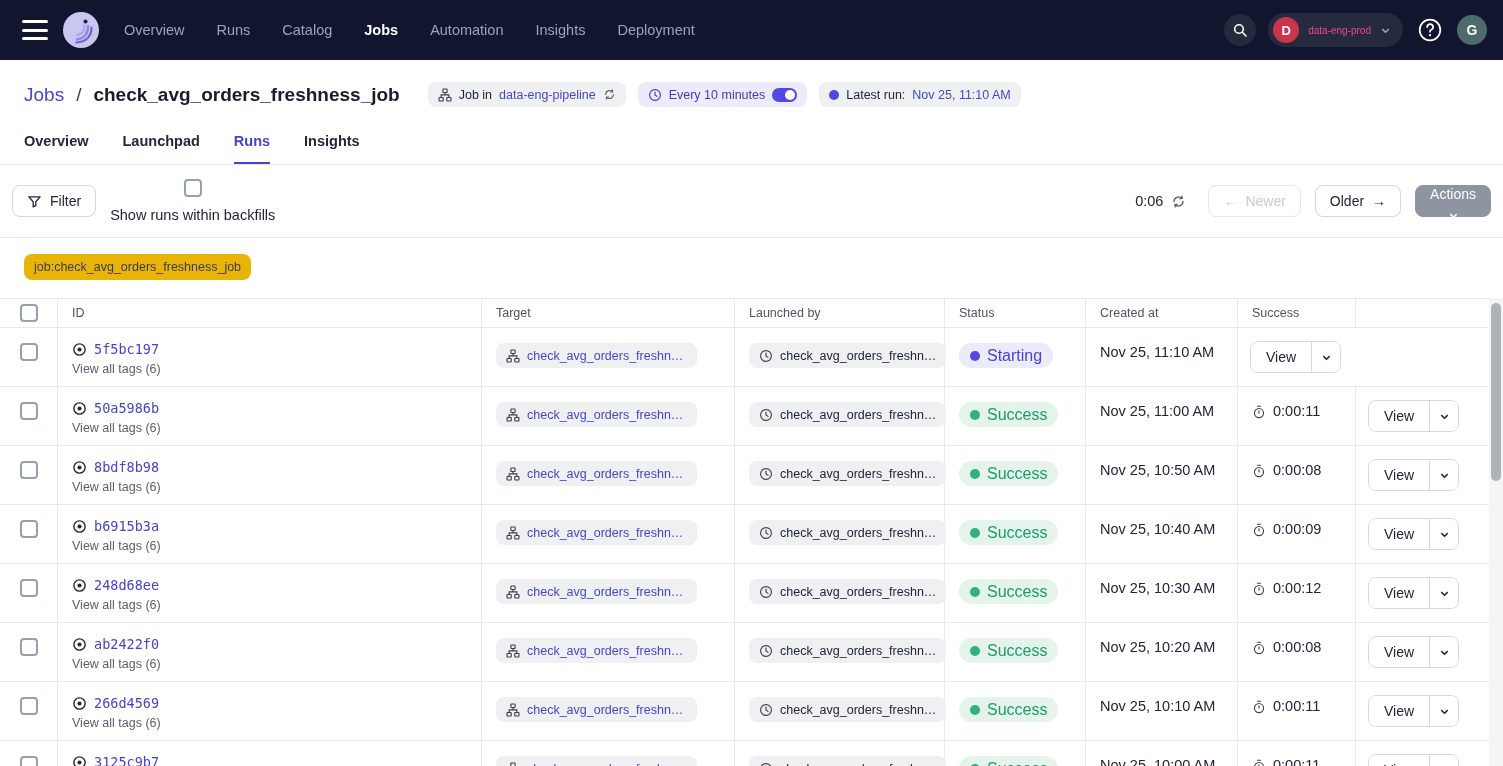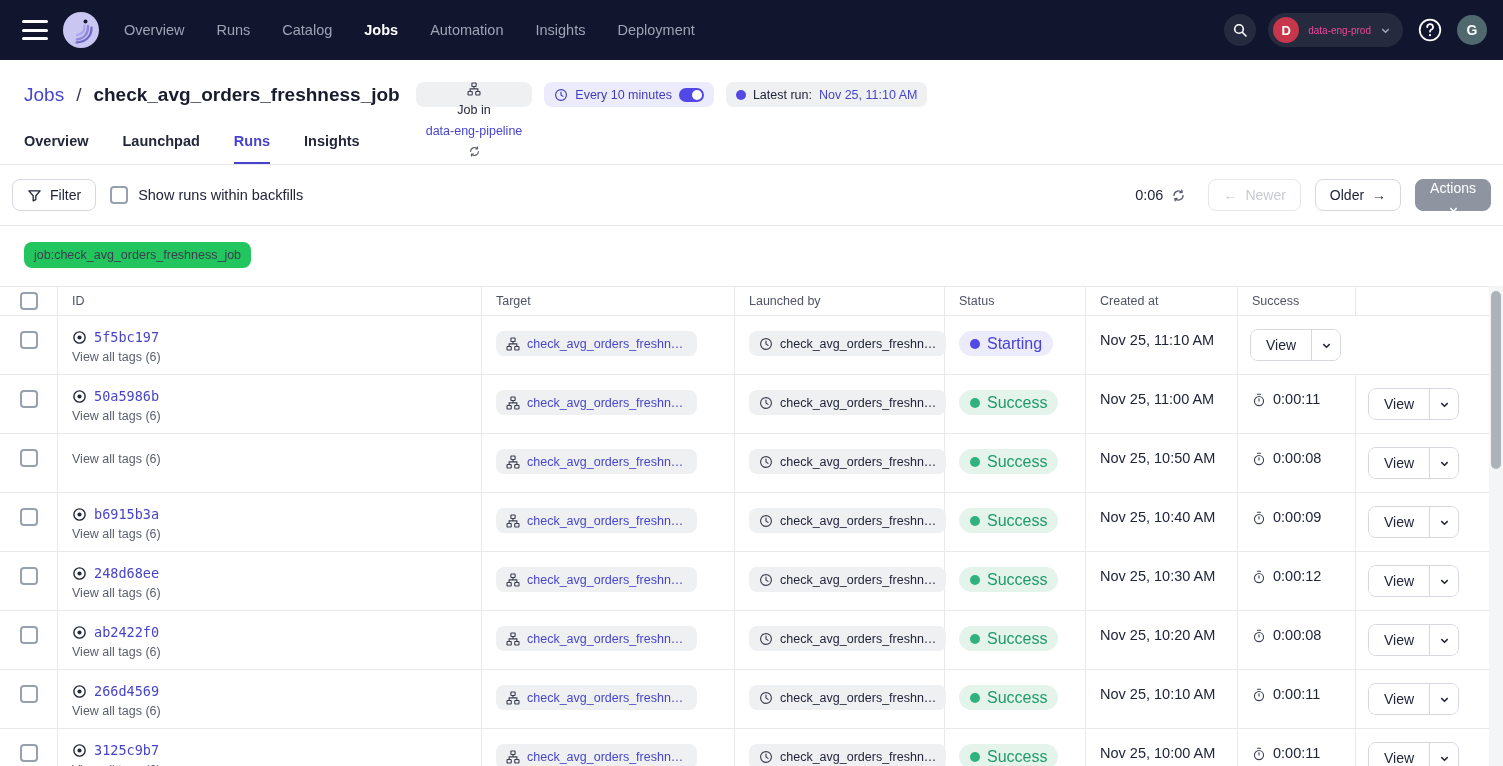--- a/index.html
+++ b/index.html
@@ -153,7 +153,7 @@
     <span class="bc-sep">/</span>
     <h1 class="bc-title">check_avg_orders_freshness_job</h1>
 
-    <span class="pill" style="margin-left:4px;flex-direction:column;">
+    <span class="pill" style="margin-left:16px;">
       <span class="icon">
         <svg viewBox="0 0 16 16" width="14" height="14" fill="none" stroke="#3A3F4F" stroke-width="1.3">
             <rect x="5.6" y="1.2" width="4.8" height="4" rx="0.6"></rect>

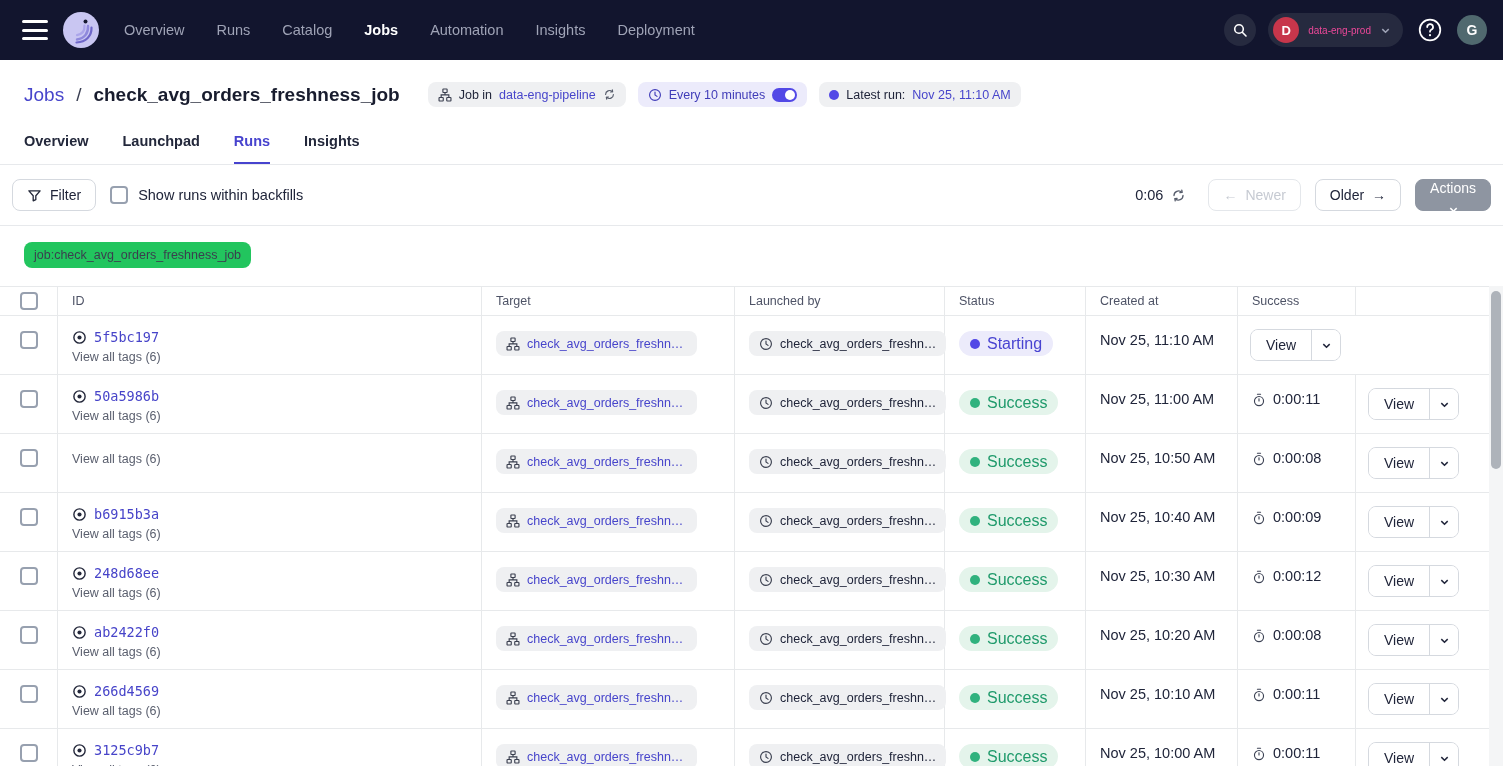--- a/index.html
+++ b/index.html
@@ -49,7 +49,7 @@
   .btn.disabled { color:#C6CAD2; border-color:#E4E7EB; cursor:default; }
   .btn.gray-filled { background:#8E95A1; border-color:#8E95A1; color:#fff;flex-direction:column; }
   .checkbox { width:18px; height:18px; border:2px solid #97A0AF; border-radius:4px; background:#fff; display:inline-block; cursor:pointer; flex:none; }
-  .backfills { display:flex; align-items:center; gap:10px; margin-left:14px; font-size:14.5px; }
+  .backfills { display:flex; align-items:center; gap:10px; margin-left:14px; font-size:14.5px;flex-direction:column; }
   .toolbar .spacer { flex:1; }
   .countdown { display:flex; align-items:center; gap:8px; font-size:14.5px; margin-right:22px; }
   .toolbar .btn + .btn { margin-left:14px; }

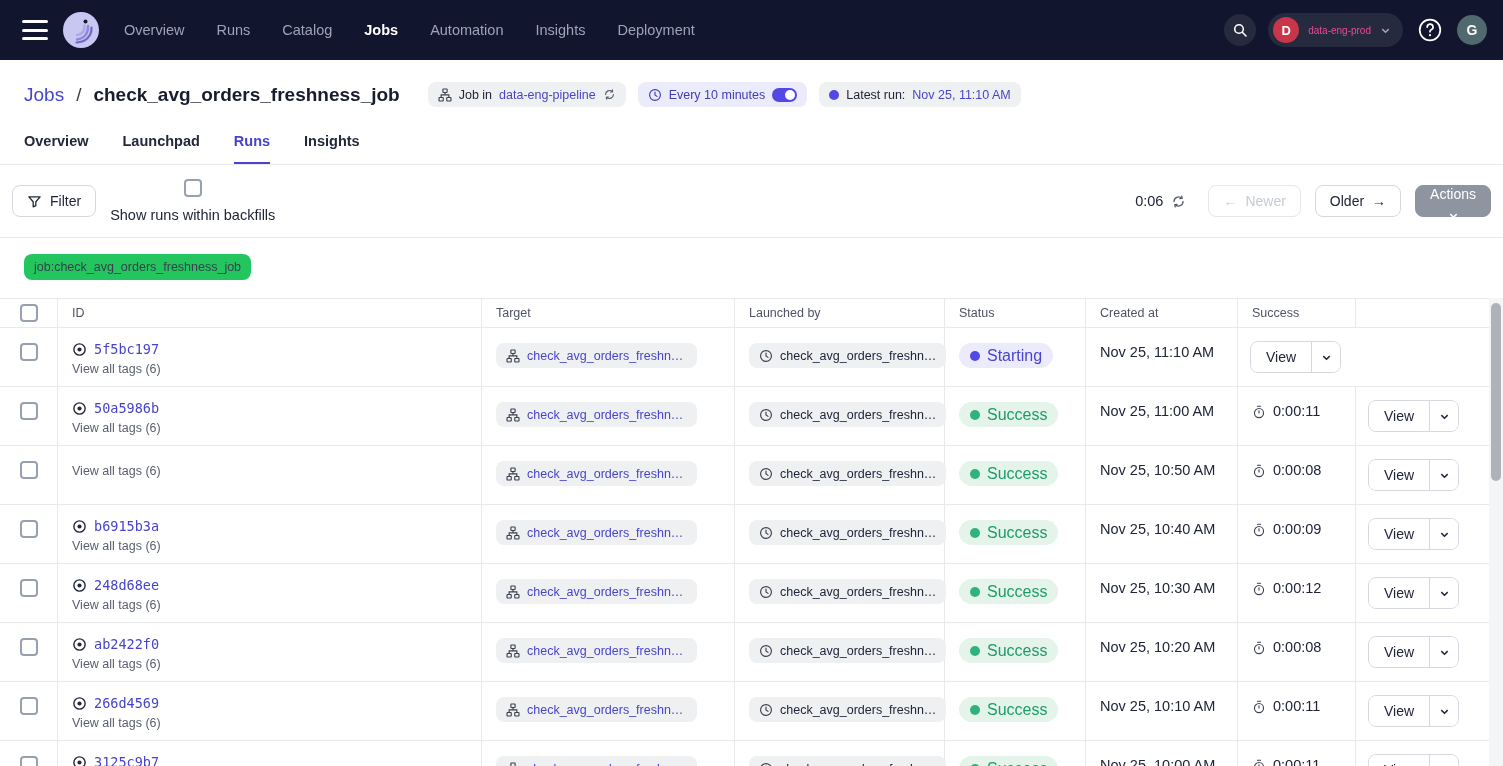--- a/index.html
+++ b/index.html
@@ -56,7 +56,7 @@
 
   
   .tag-row { padding:16px 24px 10px; }
-  .tag { display:inline-block; background:#22c55e; color:#3A3F4E; font-size:12.5px; border-radius:8px; padding:6px 10px; }
+  .tag { display:inline-block; background:#eab308; color:#3A3F4E; font-size:12.5px; border-radius:8px; padding:6px 10px; }
 
   
   .table-wrap { position:relative; margin-top:8px; }

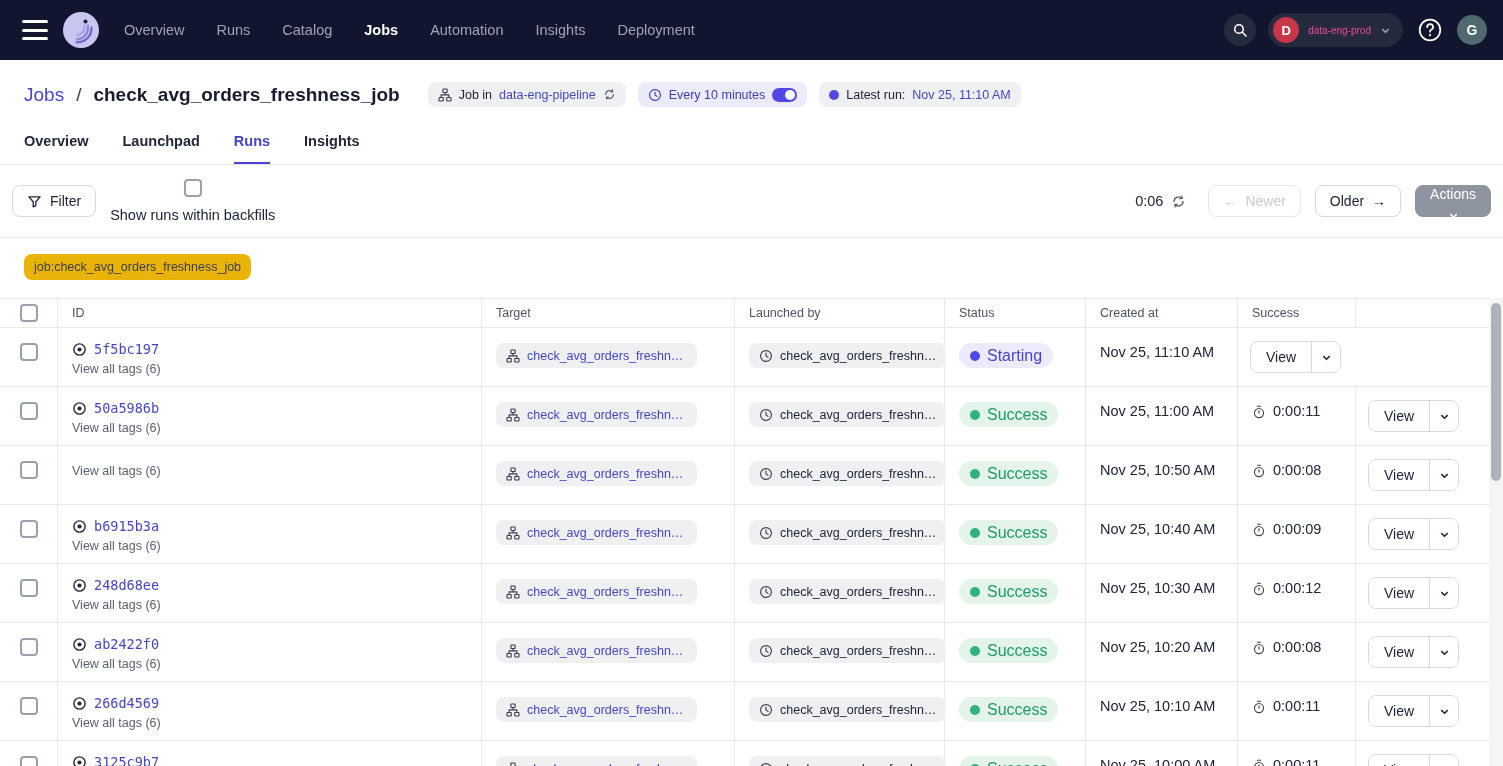--- a/index.html
+++ b/index.html
@@ -395,6 +395,15 @@
           <span class="checkbox"></span>
         </div>
     <div class="cell c-id">
+      <div class="id-line">
+        <span class="icon">
+          <svg viewBox="0 0 16 16" width="15" height="15">
+                <circle cx="8" cy="8" r="6" fill="none" stroke="#23273A" stroke-width="1.5"></circle>
+                <circle cx="8" cy="8" r="2.2" fill="#23273A"></circle>
+              </svg>
+        </span>
+        <a class="run-id">8bdf8b98</a>
+      </div>
       <a class="tags-link">View all tags (6)</a>
     </div>
     <div class="cell c-mid">

